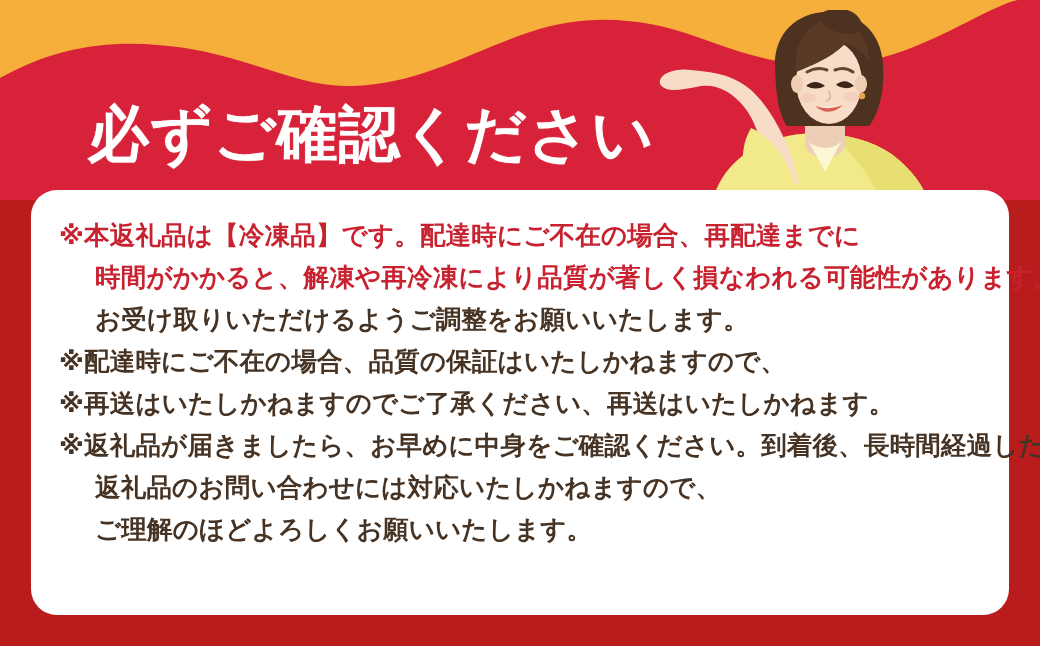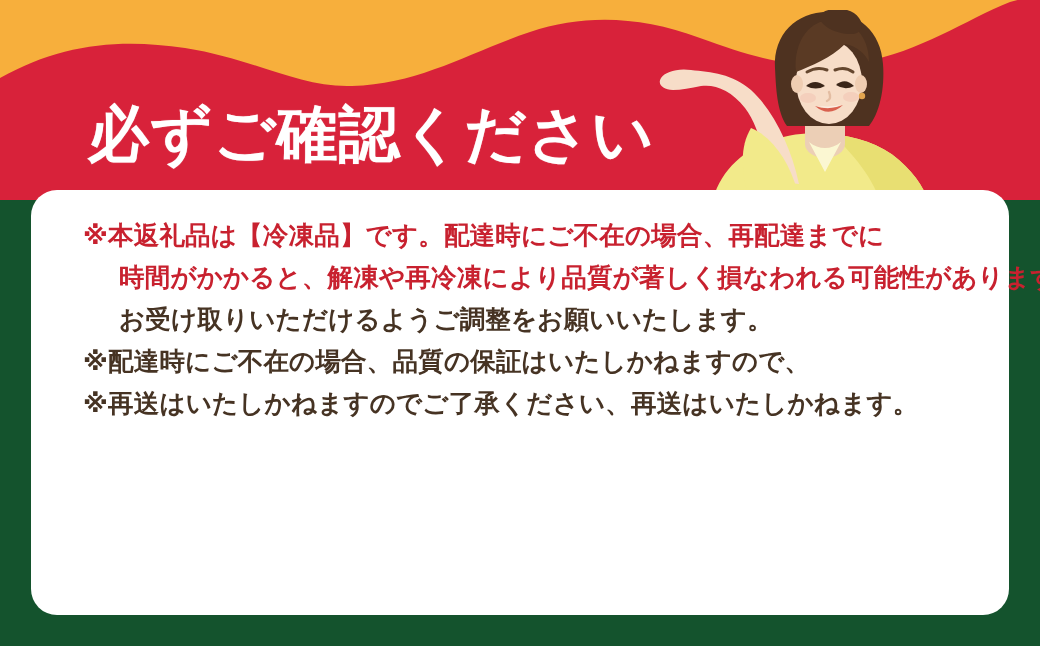--- a/index.html
+++ b/index.html
@@ -16,7 +16,7 @@
     position: relative;
     width: 1040px;
     height: 646px;
-    background: #14532d;
+    background: #b91c1c;
     overflow: hidden;
   }
 

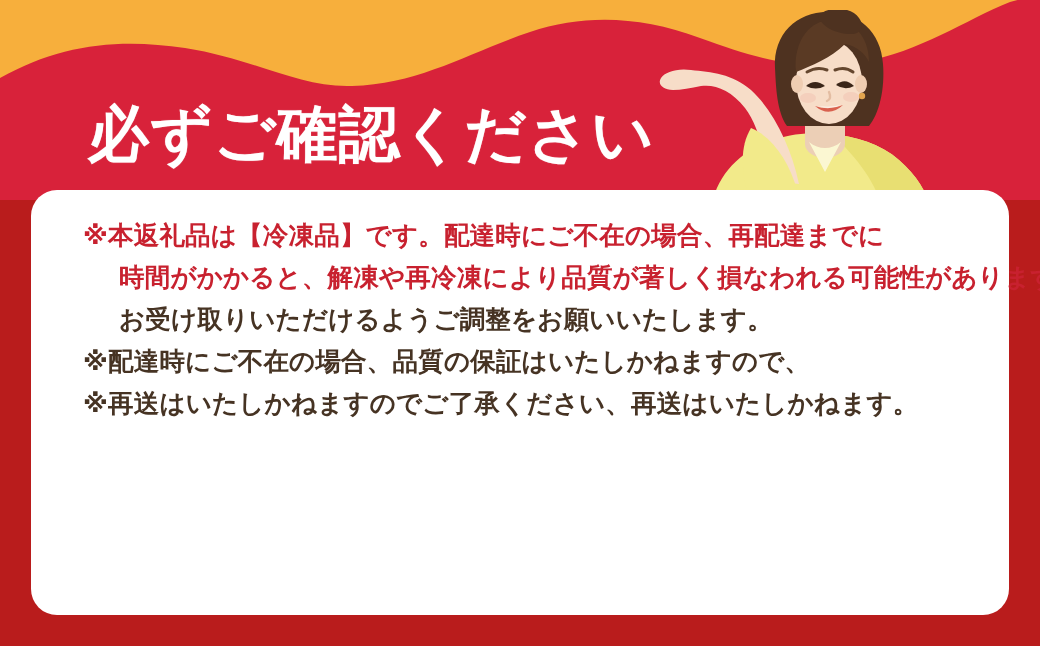--- a/index.html
+++ b/index.html
@@ -74,7 +74,6 @@
     left: 28px;
     top: 24px;
     right: 16px;
-    margin-left: 24px;
   }
 
   .notice-item {

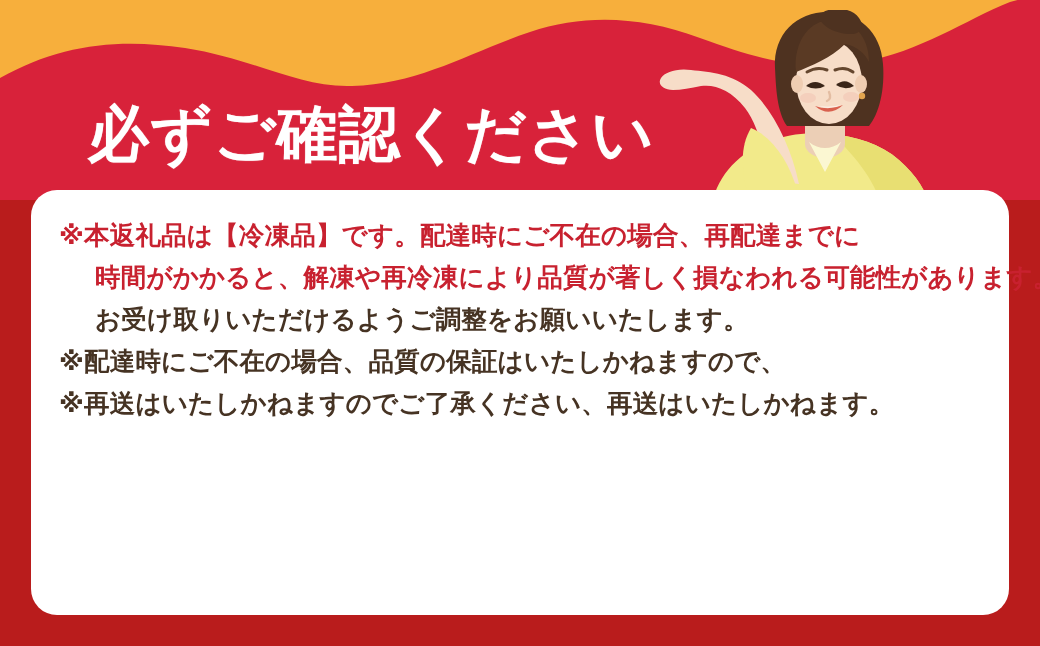--- a/index.html
+++ b/index.html
@@ -191,6 +191,11 @@
         <span class="line tone-brown">※再送はいたしかねますのでご了承ください、再送はいたしかねます。</span>
       </div>
 
+      <div class="notice-item">
+        <span class="line tone-brown">※返礼品が届きましたら、お早めに中身をご確認ください。到着後、長時間経過した</span>
+        <span class="line tone-brown indent">返礼品のお問い合わせには対応いたしかねますので、</span>
+        <span class="line tone-brown indent">ご理解のほどよろしくお願いいたします。</span>
+      </div>
 
     </div>
   </div>

